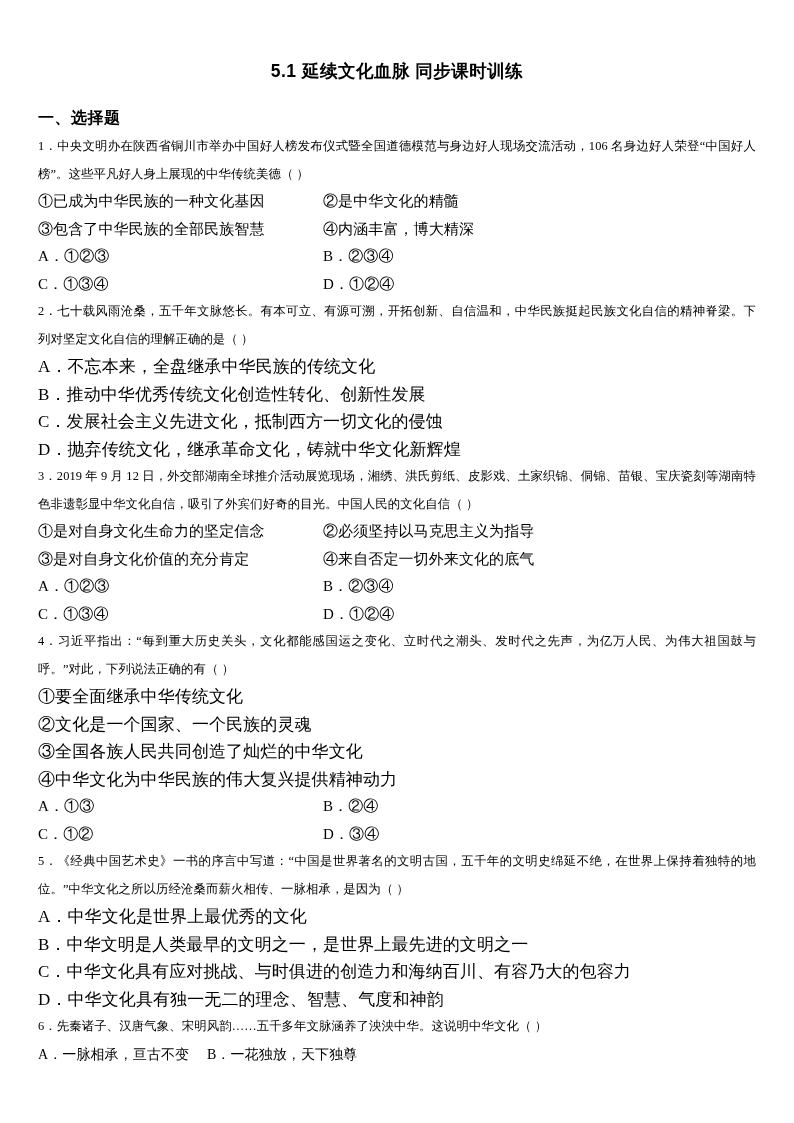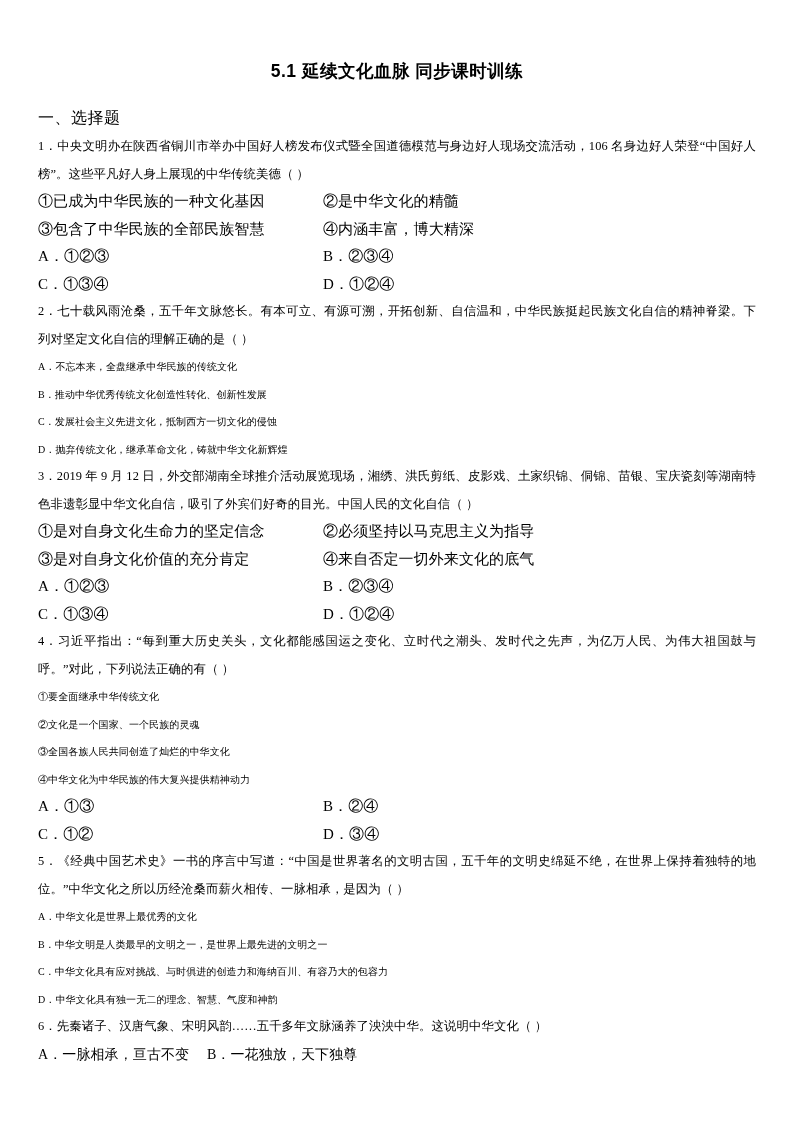--- a/index.html
+++ b/index.html
@@ -33,7 +33,7 @@
   }
   .section-heading {
     font-family: "Liberation Sans", "DejaVu Sans", sans-serif;
-    font-weight: normal;
+    font-weight: bold;
     font-size: 16px;
     letter-spacing: 0.5px;
     margin: 0;

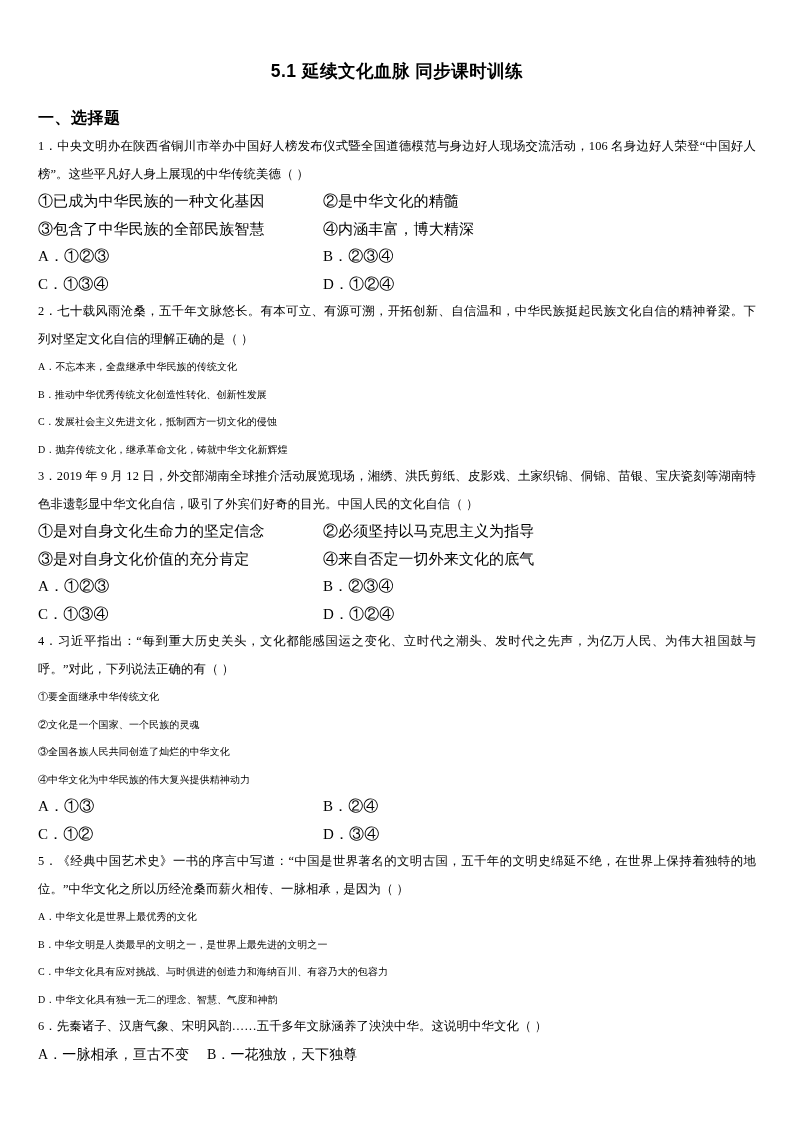--- a/index.html
+++ b/index.html
@@ -54,7 +54,7 @@
     letter-spacing: 0.1px;
   }
   .opt-line {
-    font-size: 10px;
+    font-size: 17px;
     line-height: 27.5px;
     margin: 0;
     letter-spacing: 0.1px;

